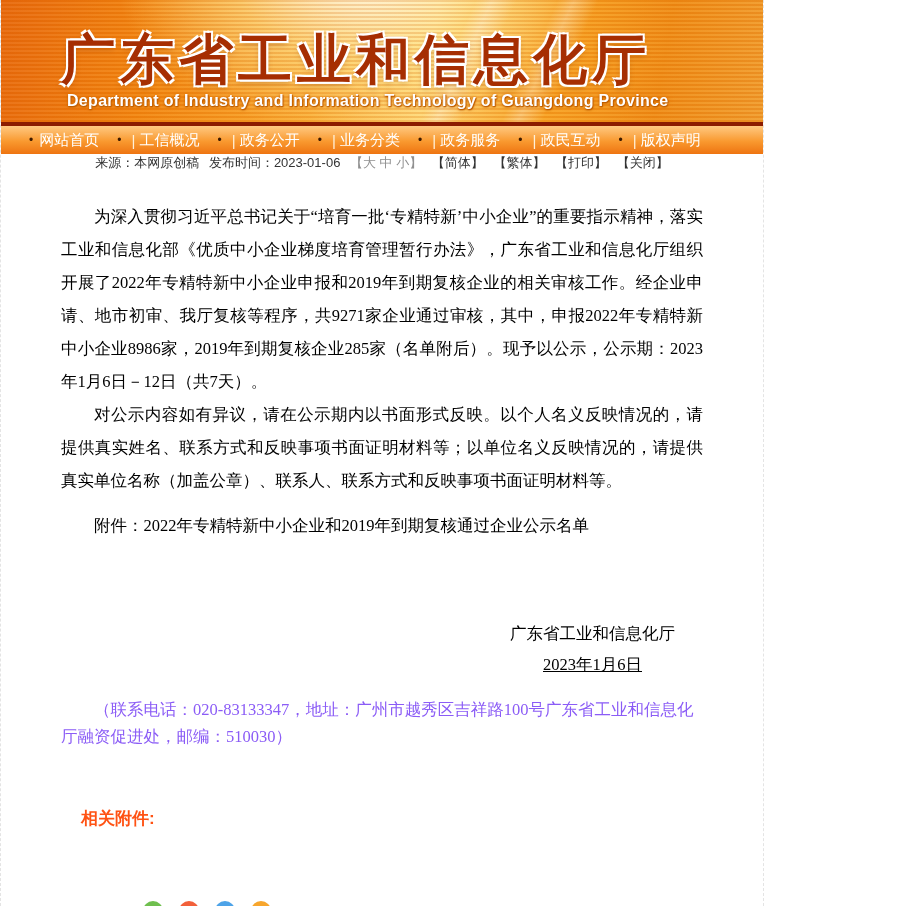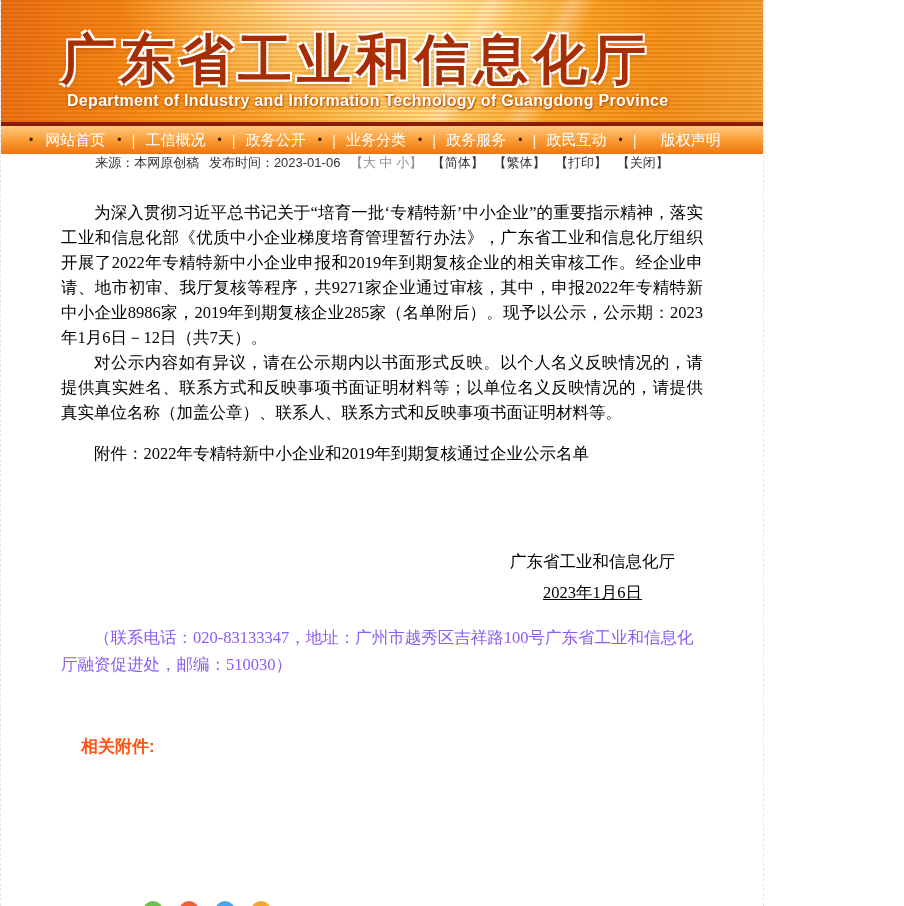--- a/index.html
+++ b/index.html
@@ -42,7 +42,7 @@
   .nav .dot { color:#3d1a00; font-size:12px; margin:0 6px; }
   .nav .pipe { color:#fff0d8; margin:0 4px; }
   .nav-cell { flex:1; display:flex; align-items:center; }
-  .nav-cell a { flex:1; text-align:center; color:#fff; text-decoration:none; cursor:pointer; white-space:nowrap; }
+  .nav-cell a { flex:1; color:#fff; text-decoration:none; cursor:pointer; white-space:nowrap; }
   
   .article-title {
     margin:60px 86px 0; text-align:center;

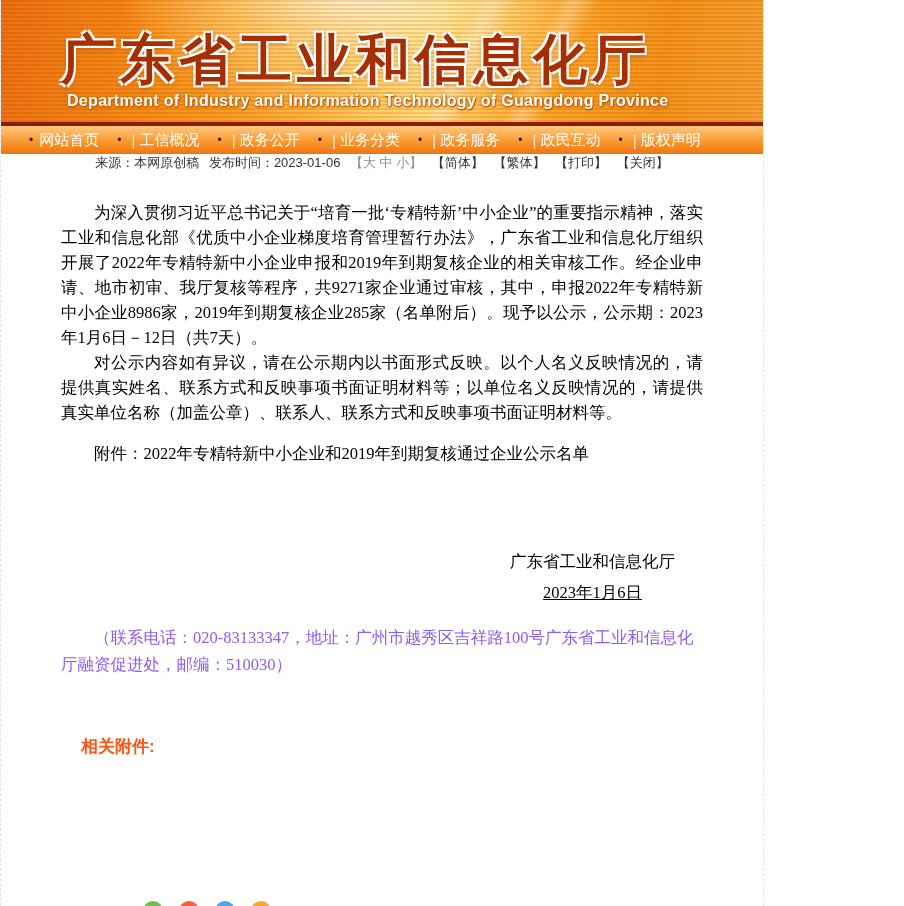--- a/index.html
+++ b/index.html
@@ -55,7 +55,7 @@
   .body-text { margin-top:28px; padding:0 60px; }
   .body-text p {
     font-family:"Liberation Serif", serif;
-    font-size:16.5px; line-height:25px; color:#000;
+    font-size:16.5px; line-height:33px; color:#000;
     text-indent:2em; text-align:justify;
   }
   .attach-line {

